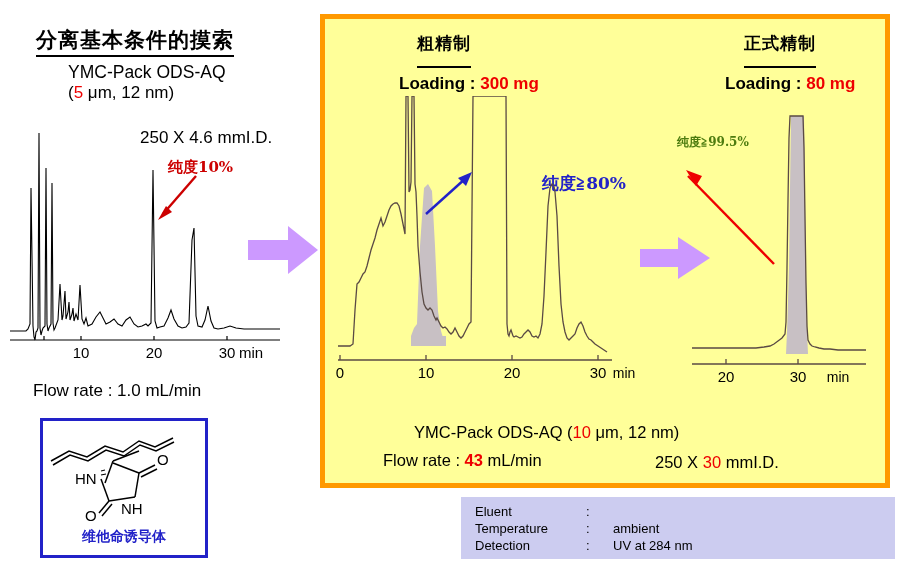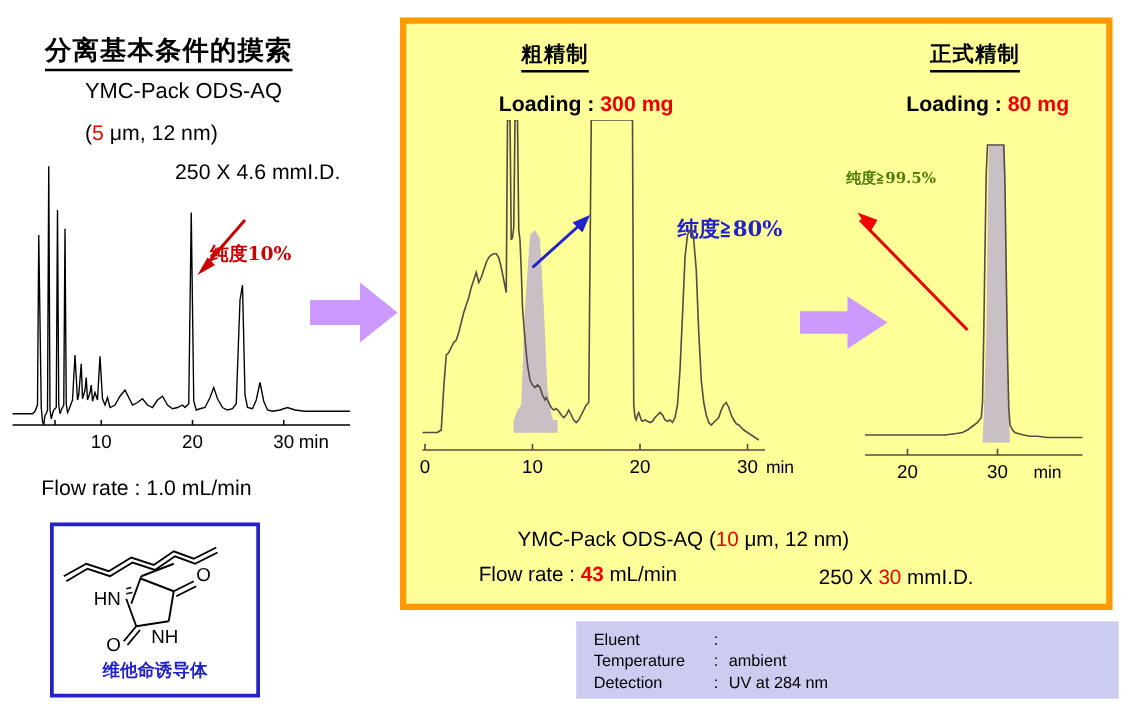--- a/index.html
+++ b/index.html
@@ -97,7 +97,7 @@
     font-weight: bold;
     letter-spacing: 1px;
     border-bottom: 2px solid #000;
-    padding-bottom: 1px;
+    padding-bottom: 11px;
     white-space: nowrap;
   }
   .loading-line {

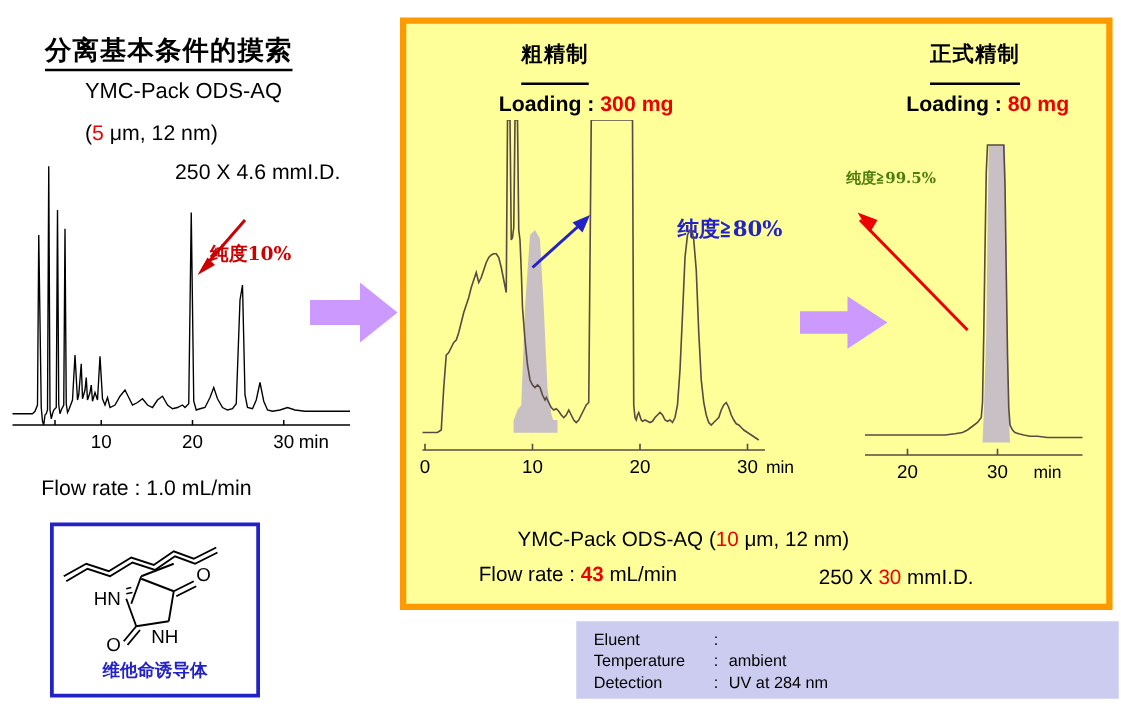--- a/index.html
+++ b/index.html
@@ -34,7 +34,7 @@
     white-space: nowrap;
   }
   #left-particle {
-    left: 68px; top: 97px;
+    left: 68px; top: 83px;
     font-size: 17px;
     white-space: nowrap;
   }

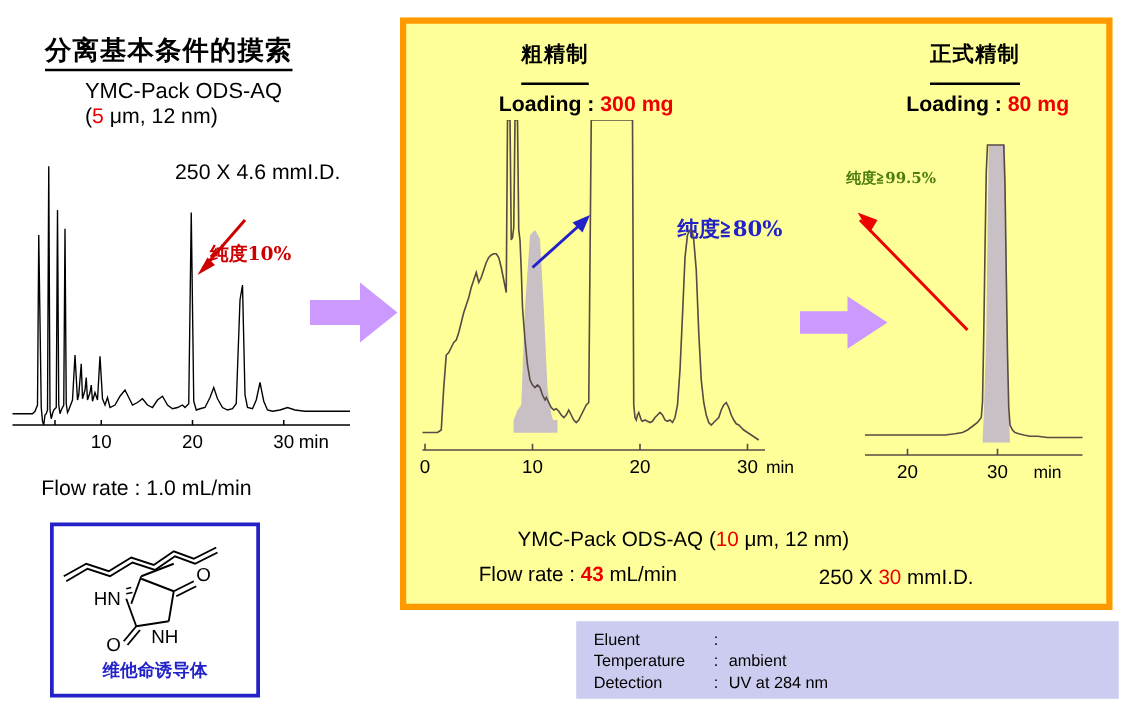--- a/index.html
+++ b/index.html
@@ -51,7 +51,6 @@
     font-weight: bold;
     color: #cc0000;
     white-space: nowrap;
-    margin-top: 36px;
   }
   #left-flowrate {
     left: 33px; top: 381px;

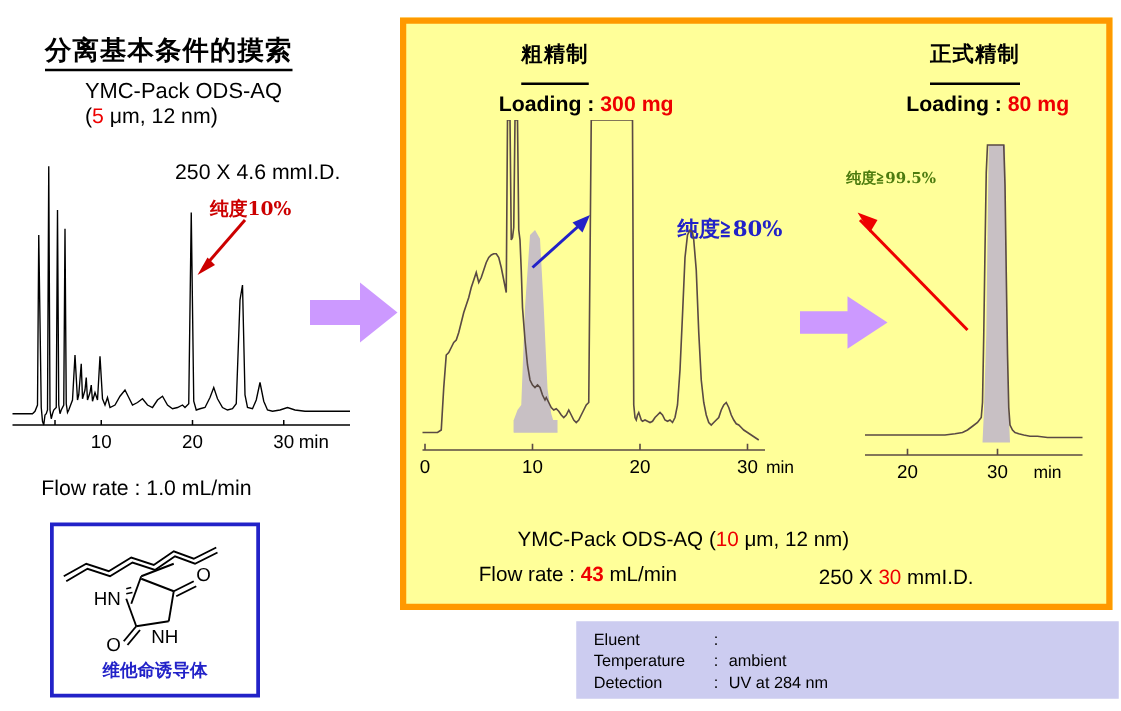--- a/index.html
+++ b/index.html
@@ -163,6 +163,7 @@
     font-size: 13px;
     line-height: 17px;
     white-space: nowrap;
+    gap: 15px;
   }
   .cond-key { width: 96px; }
   .cond-sep { width: 12px; }

